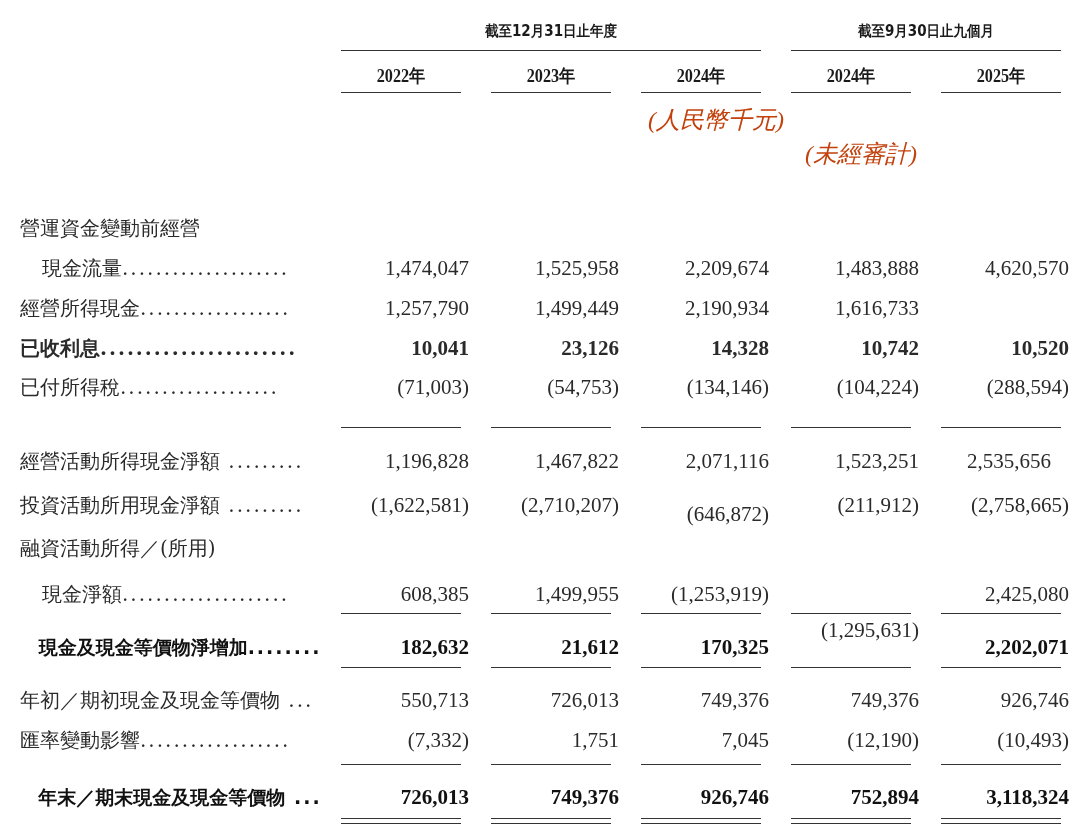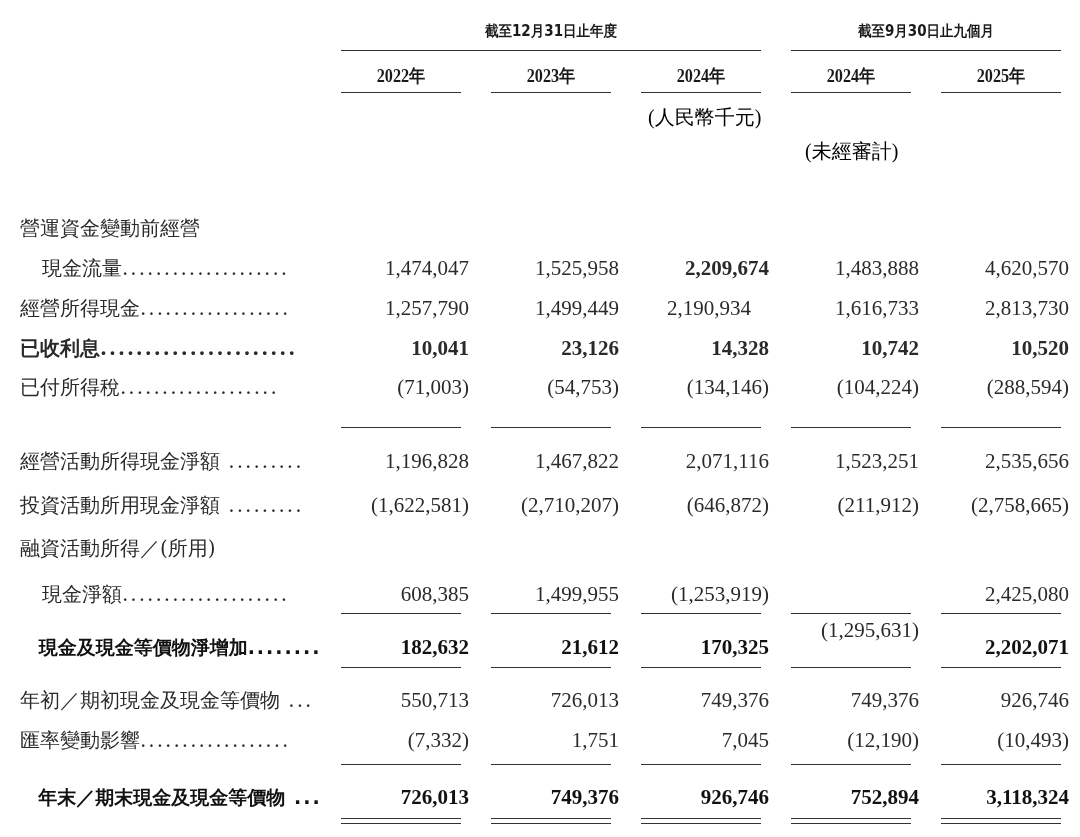--- a/index.html
+++ b/index.html
@@ -21,7 +21,7 @@
     transform: scaleX(0.9);
   }
   .note {
-    position: absolute; font-size: 20px; color: #000000;
+    position: absolute; font-style: italic; font-size: 24px; color: #c2410c;
   }
   .row { position: absolute; left: 8px; width: 1080px; height: 36px; }
   .label {

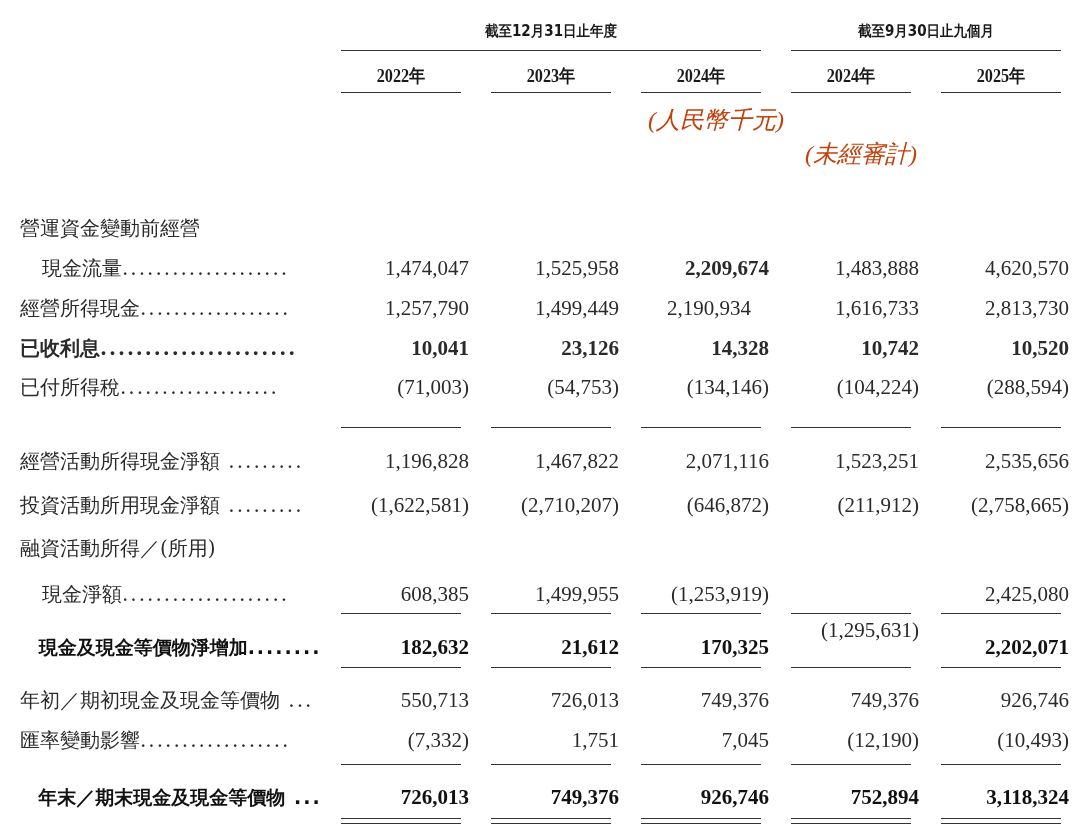--- a/index.html
+++ b/index.html
@@ -71,7 +71,7 @@
   <div class="label indent"><span>現金流量</span><span class="dots">....................</span></div>
   <div class="val" style="left:341px;width:120px;">1,474,047</div>
   <div class="val" style="left:491px;width:120px;">1,525,958</div>
-  <div class="val" style="left:641px;width:120px;font-weight:bold;">2,209,674</div>
+  <div class="val" style="left:641px;width:120px;">2,209,674</div>
   <div class="val" style="left:791px;width:120px;">1,483,888</div>
   <div class="val" style="left:941px;width:120px;">4,620,570</div>
 </div>

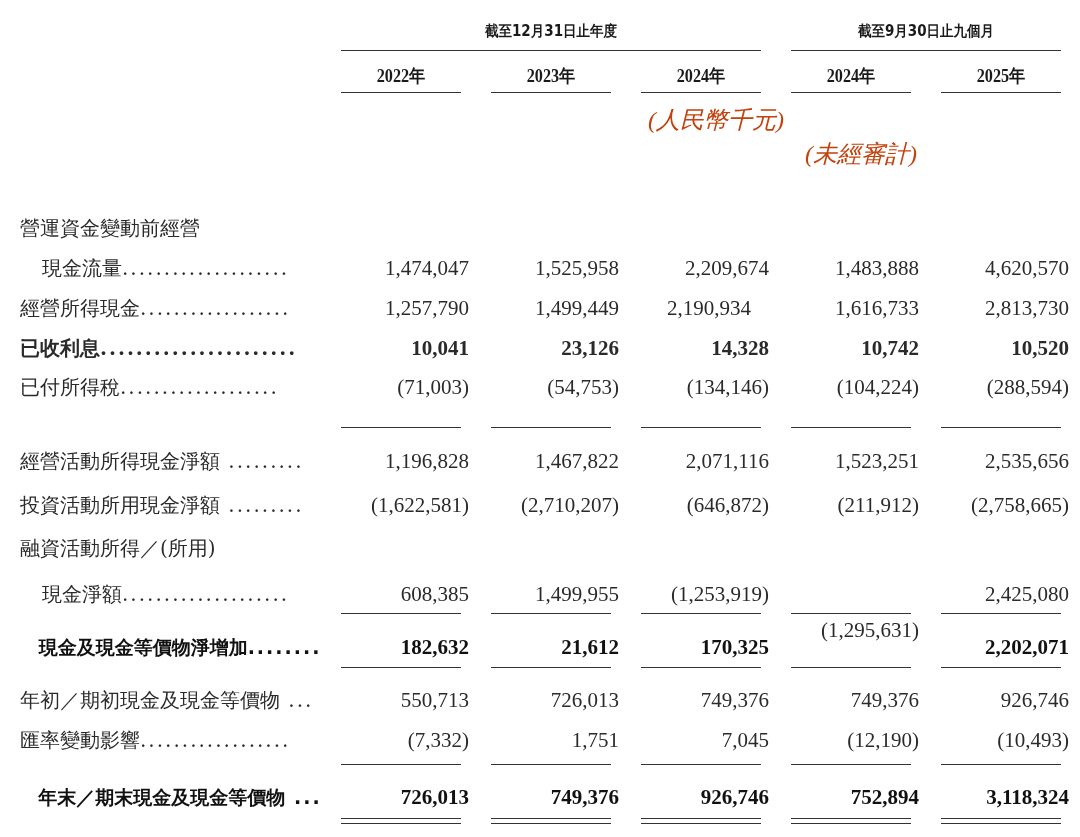--- a/index.html
+++ b/index.html
@@ -80,7 +80,7 @@
   <div class="label"><span>經營所得現金</span><span class="dots">..................</span></div>
   <div class="val" style="left:341px;width:120px;">1,257,790</div>
   <div class="val" style="left:491px;width:120px;">1,499,449</div>
-  <div class="val" style="left:641px;width:120px;text-align:center;">2,190,934</div>
+  <div class="val" style="left:641px;width:120px;">2,190,934</div>
   <div class="val" style="left:791px;width:120px;">1,616,733</div>
   <div class="val" style="left:941px;width:120px;">2,813,730</div>
 </div>

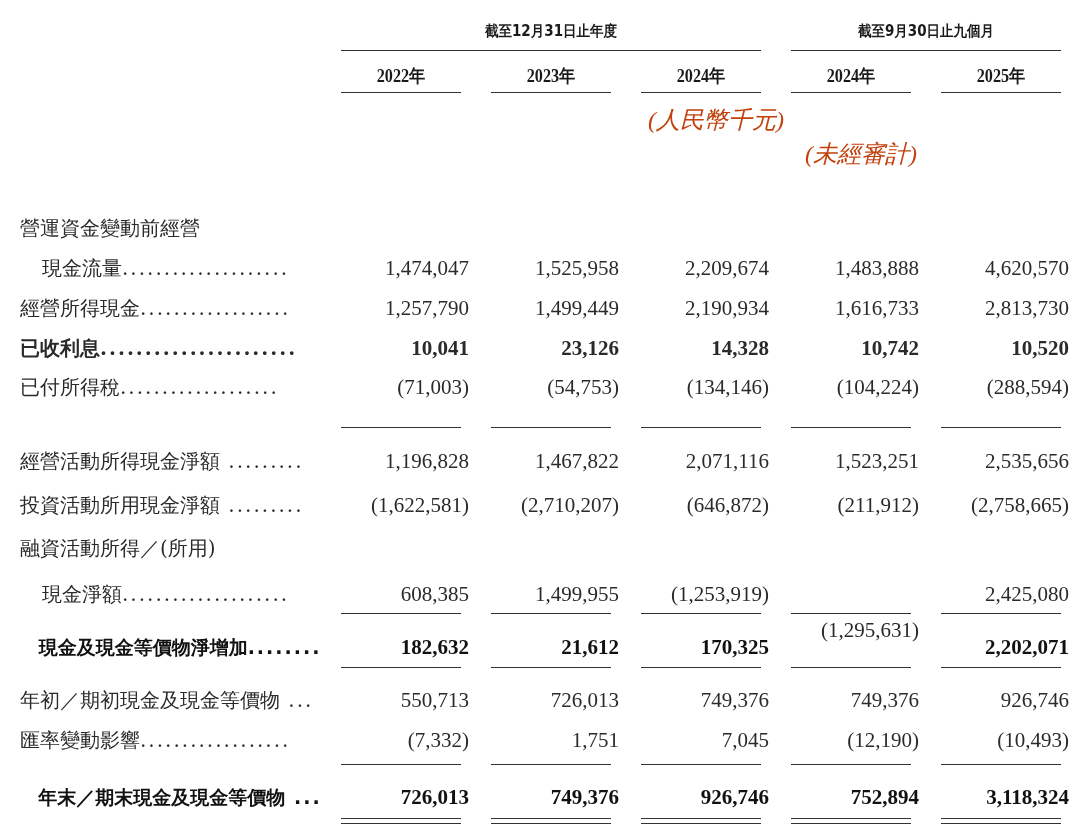--- a/index.html
+++ b/index.html
@@ -82,7 +82,6 @@
   <div class="val" style="left:491px;width:120px;">1,499,449</div>
   <div class="val" style="left:641px;width:120px;">2,190,934</div>
   <div class="val" style="left:791px;width:120px;">1,616,733</div>
-  <div class="val" style="left:941px;width:120px;">2,813,730</div>
 </div>
 
 <div class="row" style="top:330px;font-weight:bold;">

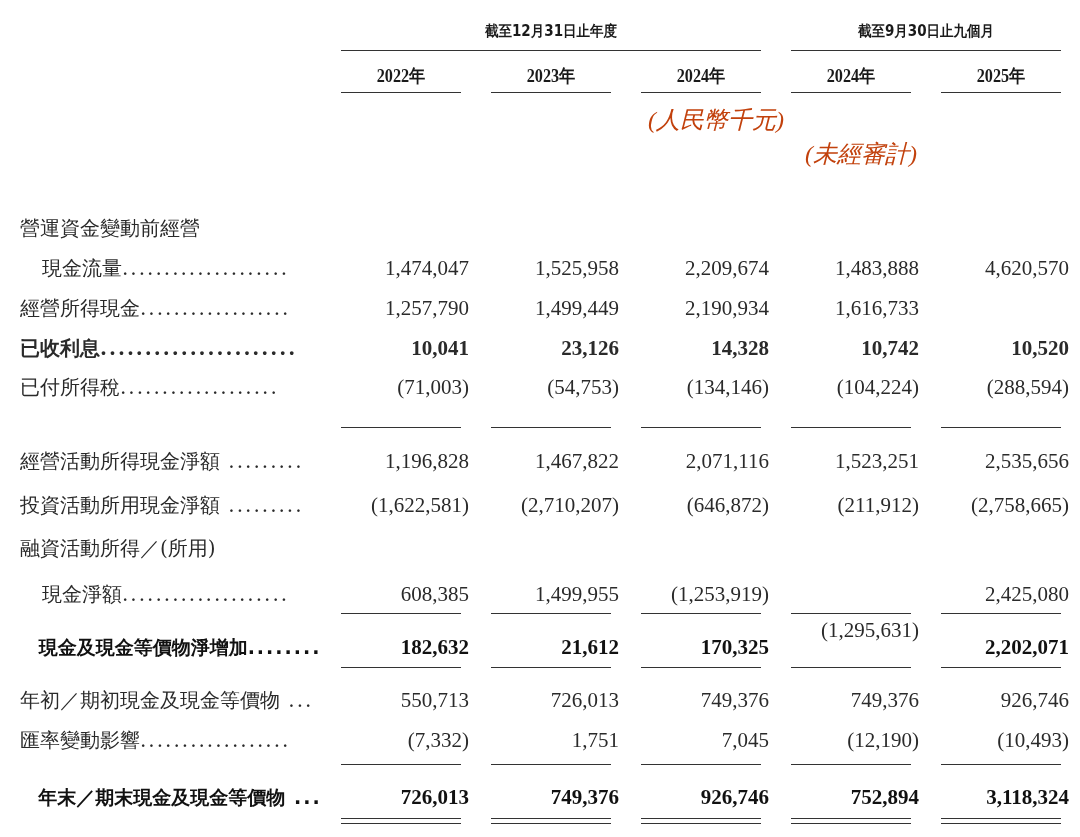--- a/index.html
+++ b/index.html
@@ -113,7 +113,7 @@
   <div class="val" style="left:491px;width:120px;">1,467,822</div>
   <div class="val" style="left:641px;width:120px;">2,071,116</div>
   <div class="val" style="left:791px;width:120px;">1,523,251</div>
-  <div class="val" style="left:941px;width:120px;">2,535,656</div>
+  <div class="val" style="left:941px;width:120px;text-align:center;">2,535,656</div>
 </div>
 
 <div class="row" style="top:487px;">

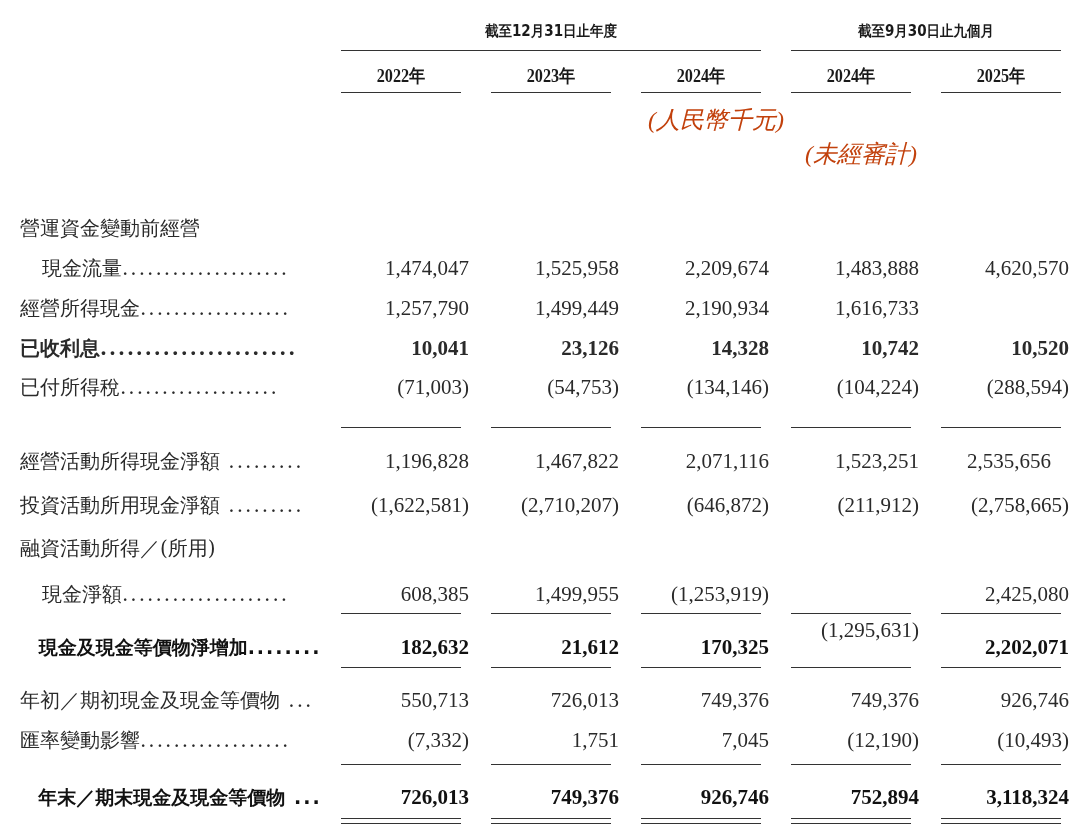--- a/index.html
+++ b/index.html
@@ -120,7 +120,7 @@
   <div class="label"><span>投資活動所用現金淨額</span><span class="dots"> .........</span></div>
   <div class="val neg" style="left:341px;width:120px;">(1,622,581)</div>
   <div class="val neg" style="left:491px;width:120px;">(2,710,207)</div>
-  <div class="val neg" style="left:641px;width:120px;">(646,872)</div>
+  <div class="val neg" style="left:641px;width:120px;margin-top:9px;">(646,872)</div>
   <div class="val neg" style="left:791px;width:120px;">(211,912)</div>
   <div class="val neg" style="left:941px;width:120px;">(2,758,665)</div>
 </div>

